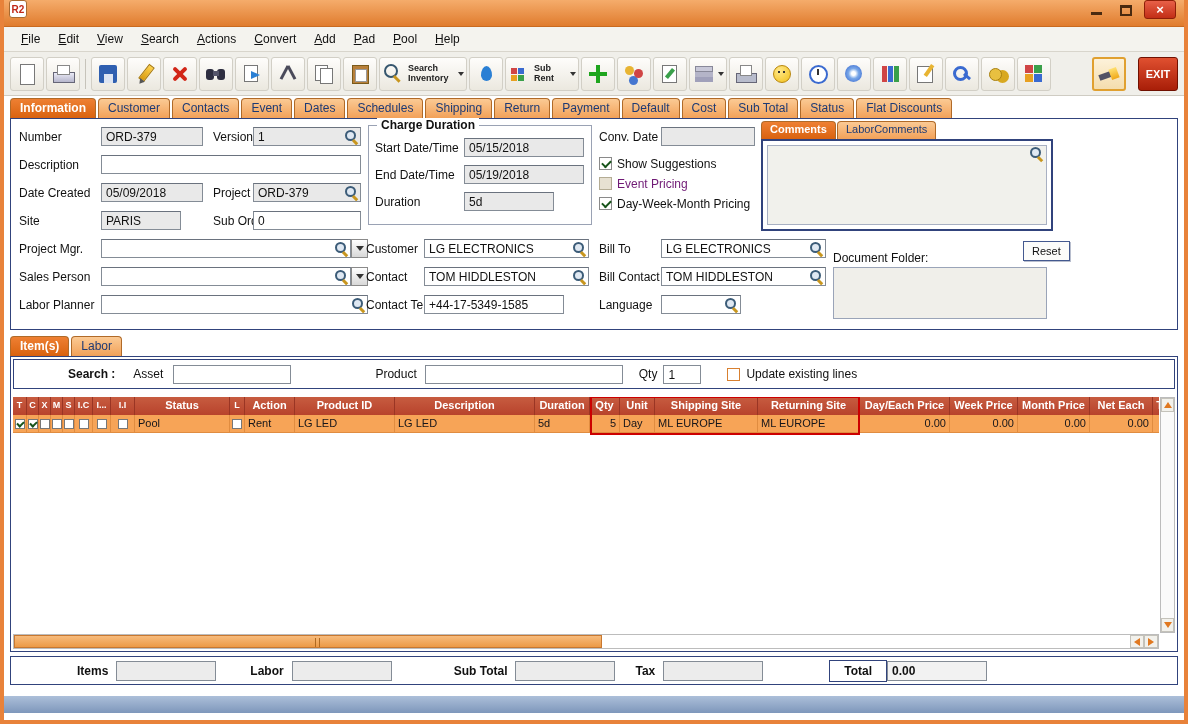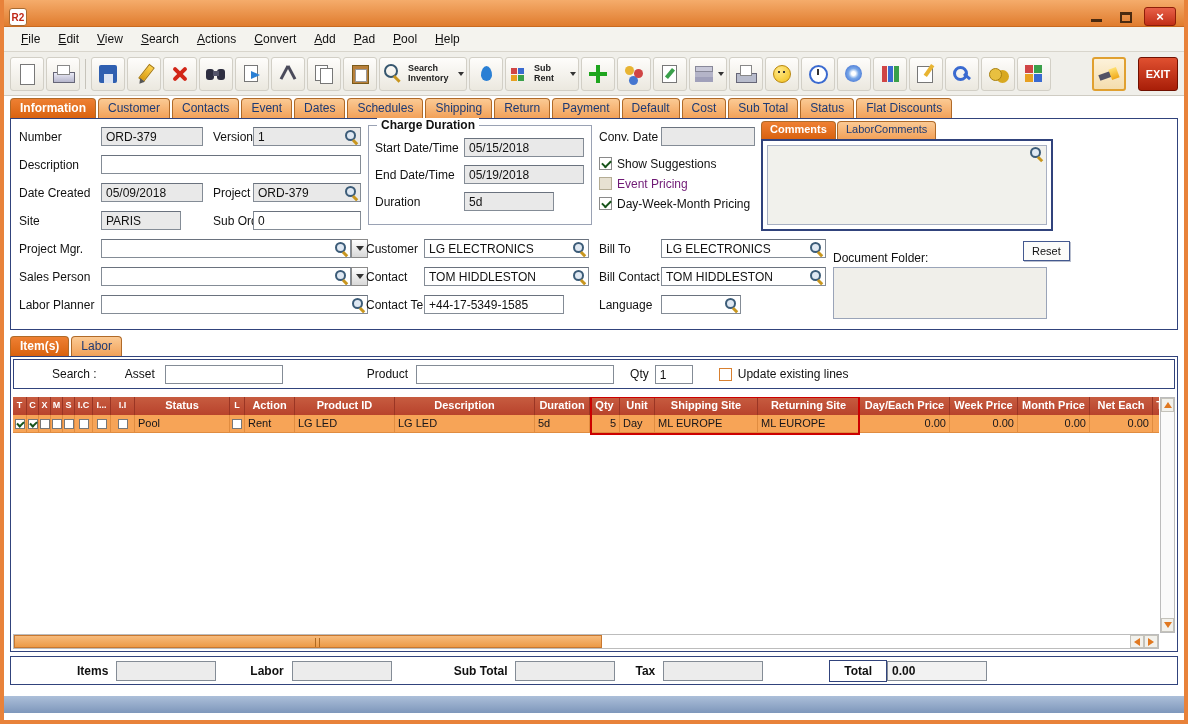--- a/index.html
+++ b/index.html
@@ -8,7 +8,7 @@
 .window{width:1188px;height:724px;border:4px solid #E8823A;border-top:none;background:#fff;position:relative;overflow:hidden}
 
 
-.titlebar{height:27px;background:linear-gradient(#F5AC6B,#E07C2E);display:flex;align-items:flex-end;position:relative;border-bottom:1px solid #c96a20}
+.titlebar{height:27px;background:linear-gradient(#F5AC6B,#E07C2E);display:flex;align-items:flex-start;position:relative;border-bottom:1px solid #c96a20}
 .app-badge{width:18px;height:18px;margin-left:5px;background:#fff;border:1px solid #a86a30;border-radius:3px;color:#c02818;font-weight:bold;font-size:10px;display:flex;align-items:center;justify-content:center;z-index:2}
 .title{position:absolute;left:0;right:0;text-align:center;font-size:13px;color:#46220a;font-weight:normal}
 .win-btns{margin-left:auto;display:flex;align-items:center;gap:6px;margin-right:8px;z-index:2}

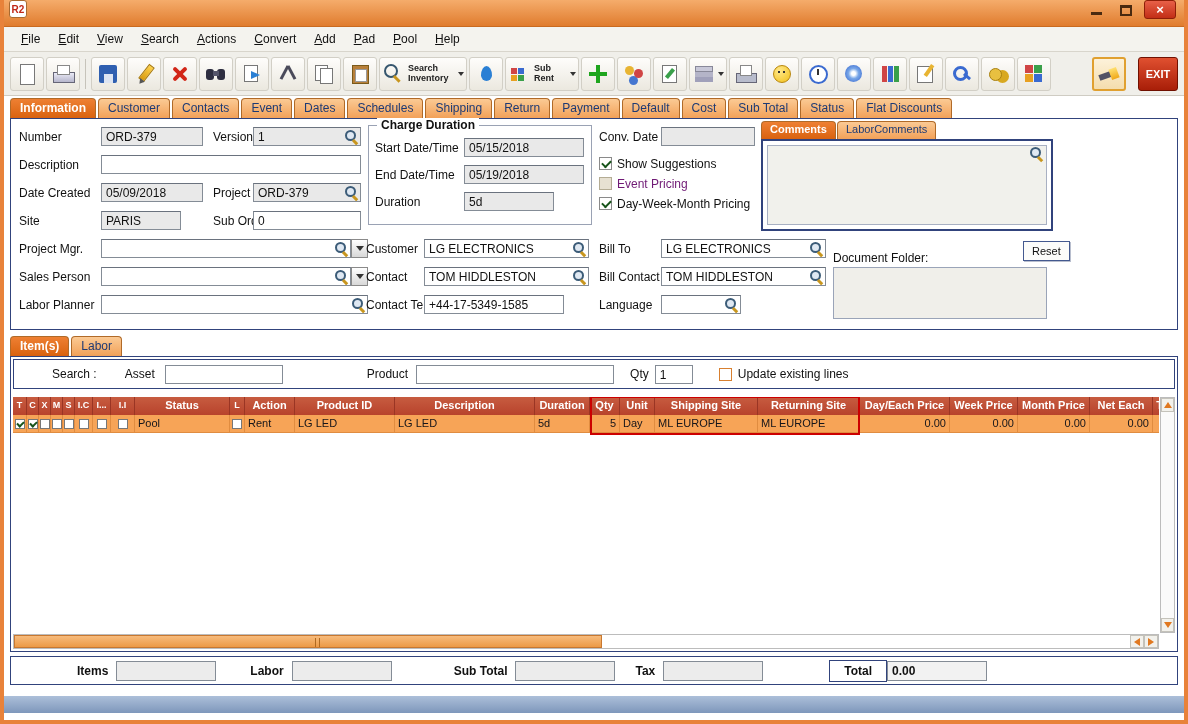--- a/index.html
+++ b/index.html
@@ -423,7 +423,7 @@
 
   <div class="panel items-panel">
     <div class="search-box">
-      <span class="sb-lbl" style="margin-left:38px;font-weight:normal">Search :</span>
+      <span class="sb-lbl" style="margin-left:54px;font-weight:bold">Search :</span>
       <span class="sb-lbl" style="margin-left:28px">Asset</span>
       <div class="sb-fld" style="width:118px;margin-left:10px"></div>
       <span class="sb-lbl" style="margin-left:84px">Product</span>

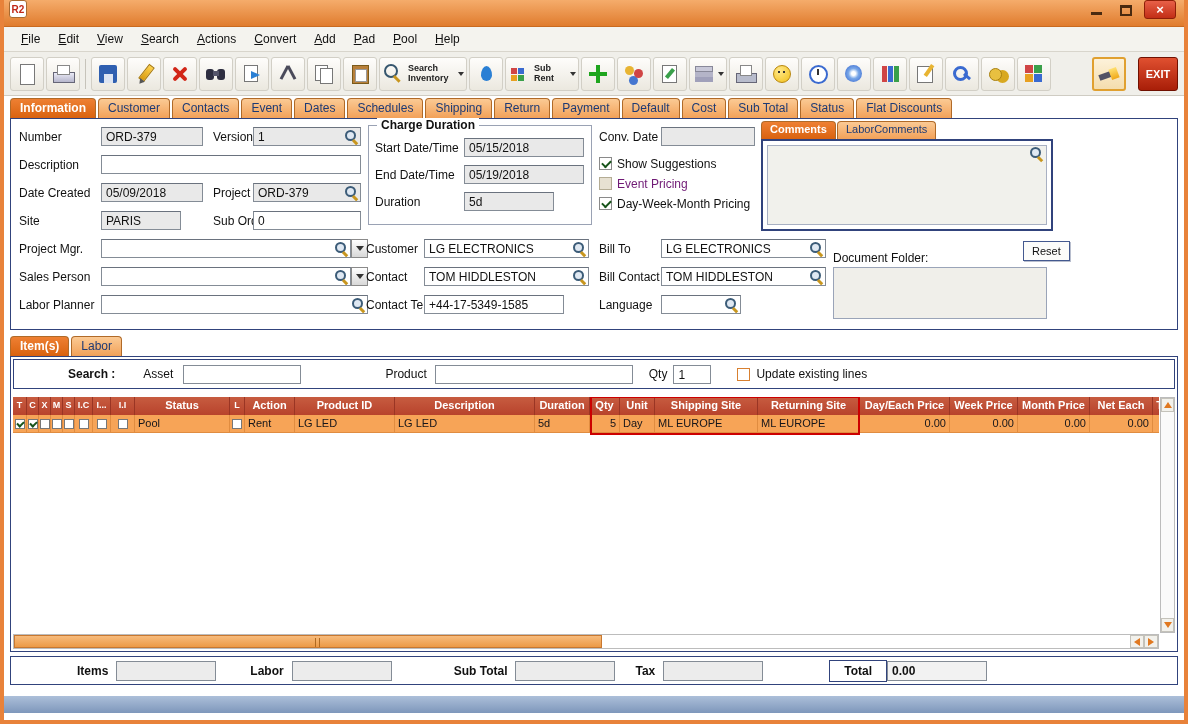--- a/index.html
+++ b/index.html
@@ -424,7 +424,7 @@
   <div class="panel items-panel">
     <div class="search-box">
       <span class="sb-lbl" style="margin-left:54px;font-weight:bold">Search :</span>
-      <span class="sb-lbl" style="margin-left:28px">Asset</span>
+      <span class="sb-lbl" style="margin-left:18px">Asset</span>
       <div class="sb-fld" style="width:118px;margin-left:10px"></div>
       <span class="sb-lbl" style="margin-left:84px">Product</span>
       <div class="sb-fld" style="width:198px;margin-left:8px"></div>

